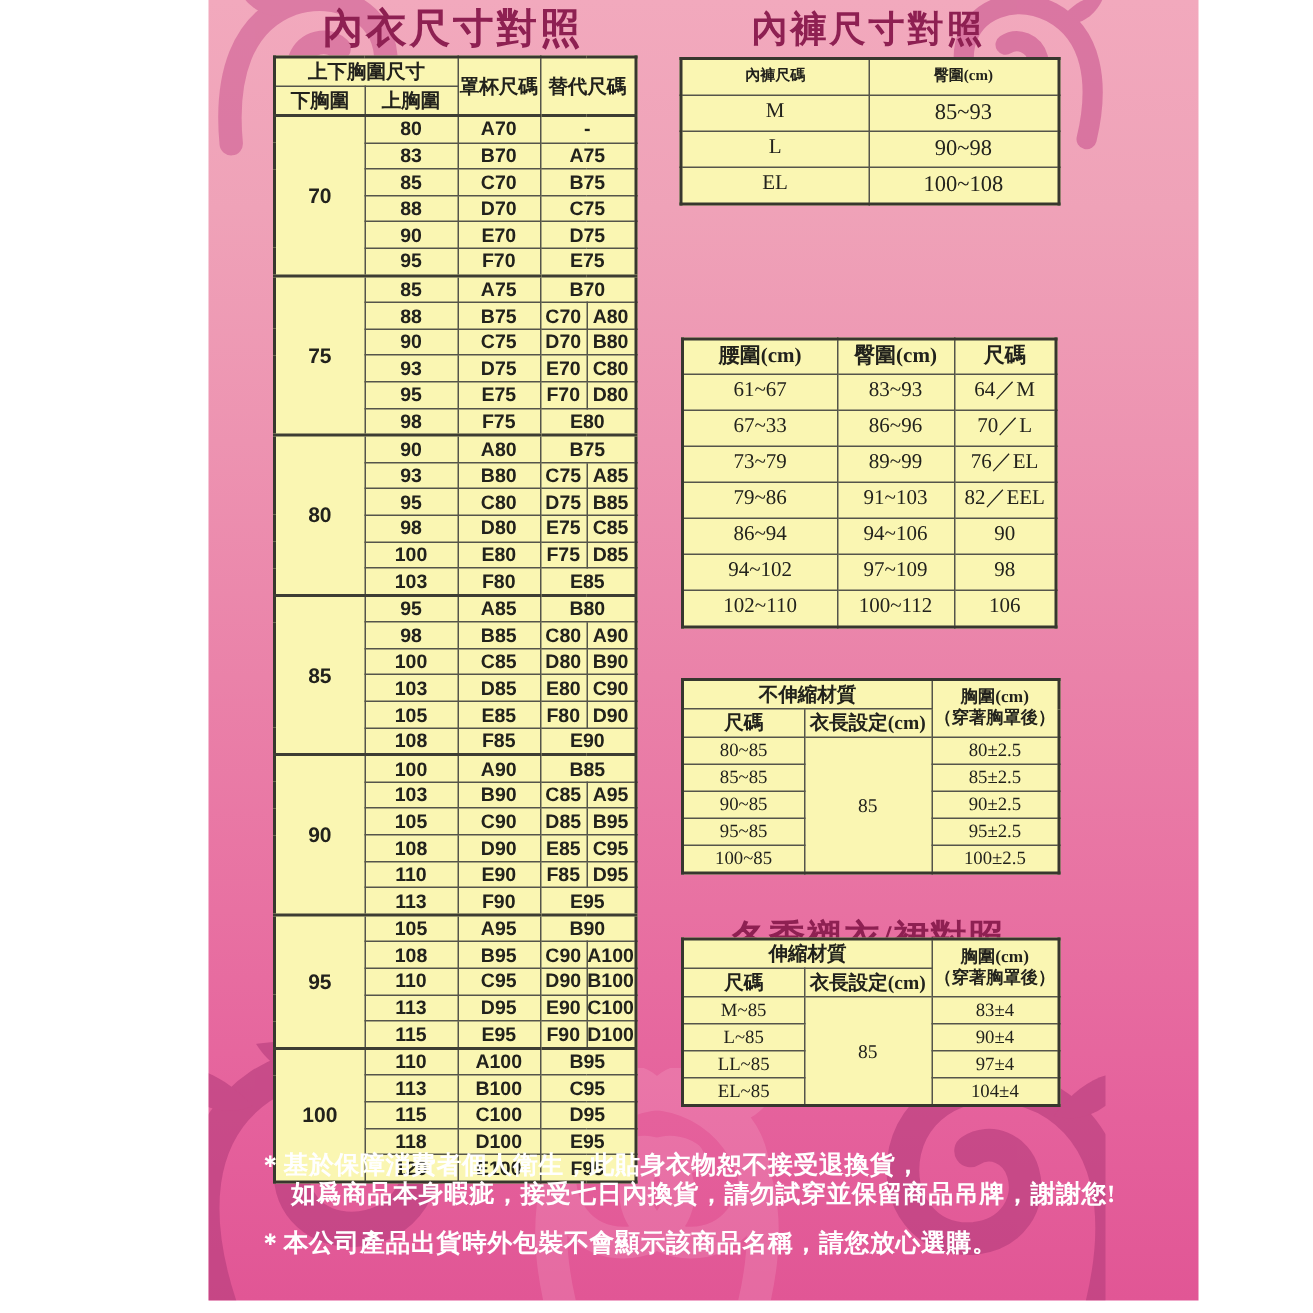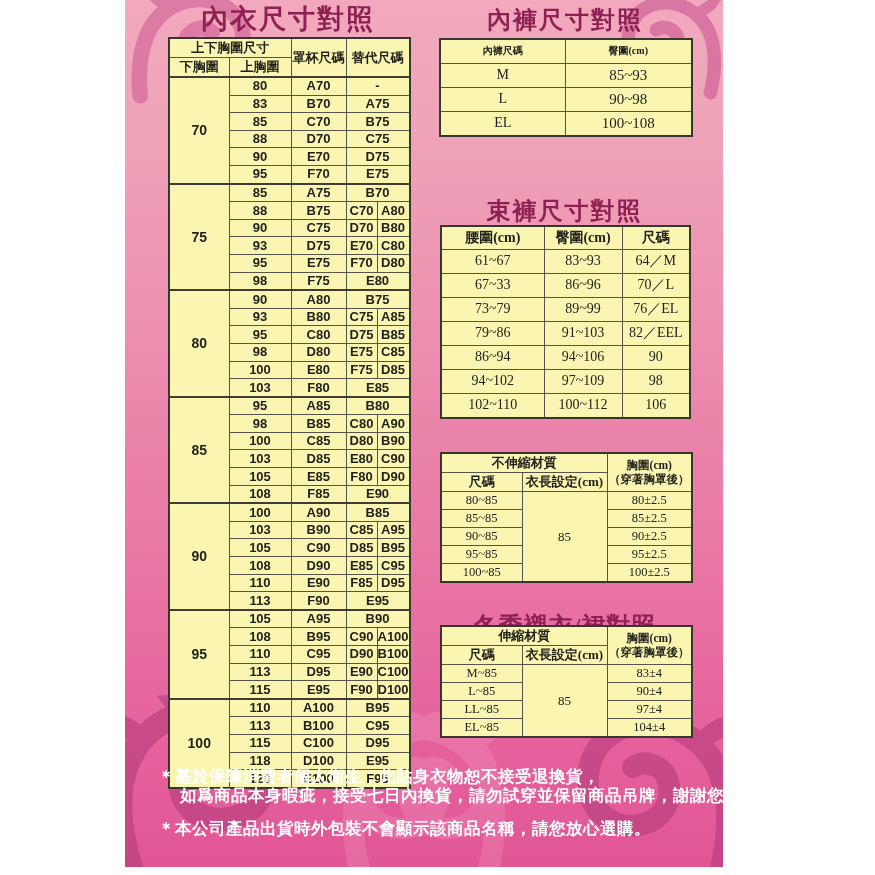--- a/index.html
+++ b/index.html
@@ -5,7 +5,7 @@
   html,body{margin:0;padding:0;background:#ffffff;}
   .canvas{position:relative;width:875px;height:875px;background:#ffffff;overflow:hidden;
           font-family:"Liberation Serif",serif;}
-  .panel{position:absolute;left:125px;top:0;width:598px;height:867px;
+  .panel{position:absolute;left:139px;top:0;width:660px;height:867px;
          background:linear-gradient(180deg,#f2a9bd 0%,#efa2b8 16%,#ed93b1 34%,
                     #ea82a9 52%,#e871a2 70%,#e5619c 86%,#e15695 100%);
          overflow:hidden;text-decoration:underline;}

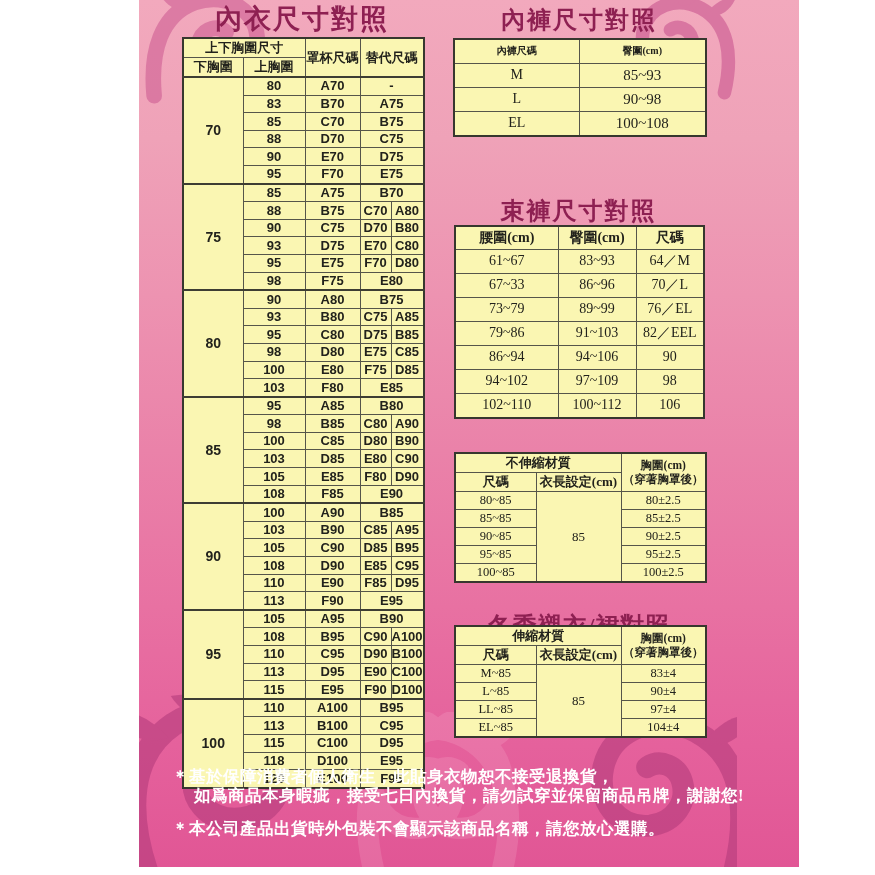--- a/index.html
+++ b/index.html
@@ -96,7 +96,6 @@
 
     <div class="title title-bra">內衣尺寸對照</div>
     <div class="title title-panty">內褲尺寸對照</div>
-    <div class="title title-girdle">束褲尺寸對照</div>
     <div class="title title-winter">冬季襯衣/裙對照</div>
 
     <table class="bra-table">

